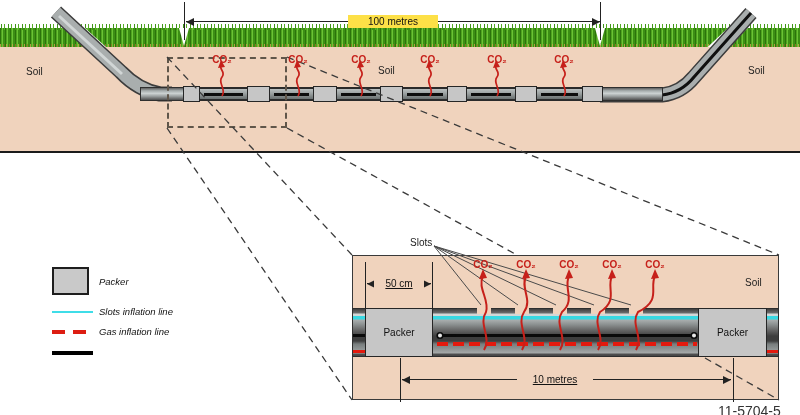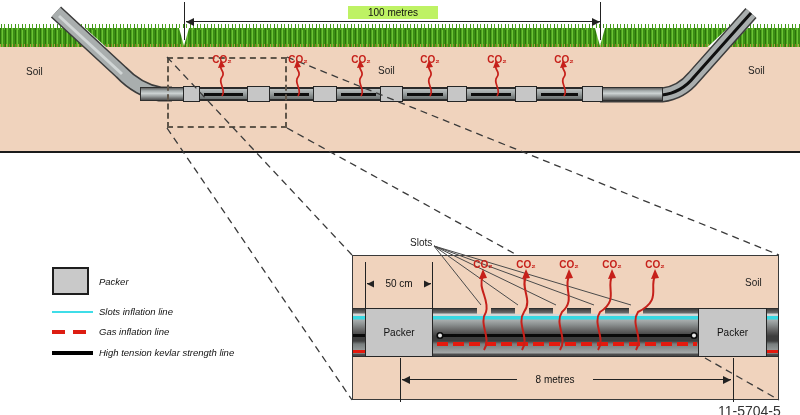--- a/index.html
+++ b/index.html
@@ -93,7 +93,7 @@
   <div class="abs hline" style="left:186px;top:21px;width:414px;"></div>
   <div class="abs ah ah-left" style="left:186px;top:18px;"></div>
   <div class="abs ah ah-right" style="left:592px;top:18px;"></div>
-  <div class="abs dim-text" style="left:348px;top:6px;width:90px;background:#bef264;">100 metres</div>
+  <div class="abs dim-text" style="left:348px;top:15px;width:90px;background:#fde047;">100 metres</div>
 
   <svg id="svg-under" class="layer">
       <path d="M56,12 L121,72 Q138,90 160,94 L172,94" fill="none" stroke="#3c3c3c" stroke-width="15"></path>

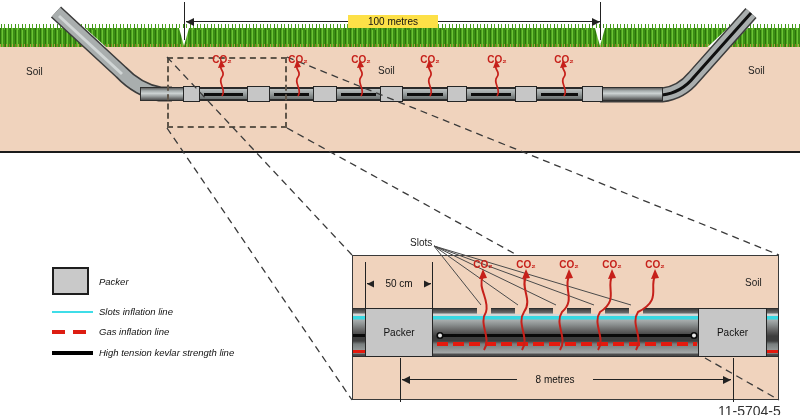--- a/index.html
+++ b/index.html
@@ -72,7 +72,7 @@
   .red-stub { top:350px; width:13px; height:3px; background:#e31a0e; z-index:3; }
   .packer-inset { top:308px; height:49px; background:#c6c6c6; border:1px solid #262626; z-index:3;
     display:flex; align-items:center; justify-content:center; font-size:10px; color:#111; }
-  .soilbg { background:#f0d3bd; }
+  .soilbg { background:#f0d3bd;text-decoration:underline; }
   .fig-num { left:718px; top:403px; width:78px; font-size:14px; color:#333; z-index:6; }
 </style>
 </head>

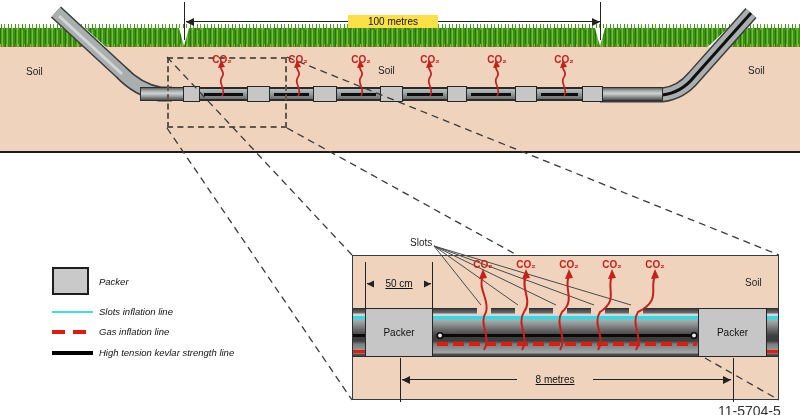--- a/index.html
+++ b/index.html
@@ -141,7 +141,6 @@
   <div class="abs legend-line-red"></div>
   <div class="abs legend-lbl" style="left:99px;top:326px;">Gas inflation line</div>
   <div class="abs legend-line-black"></div>
-  <div class="abs legend-lbl" style="left:99px;top:347px;">High tension kevlar strength line</div>
 
   <div class="abs inset-box"></div>
   <div class="abs inset-pipe"></div>

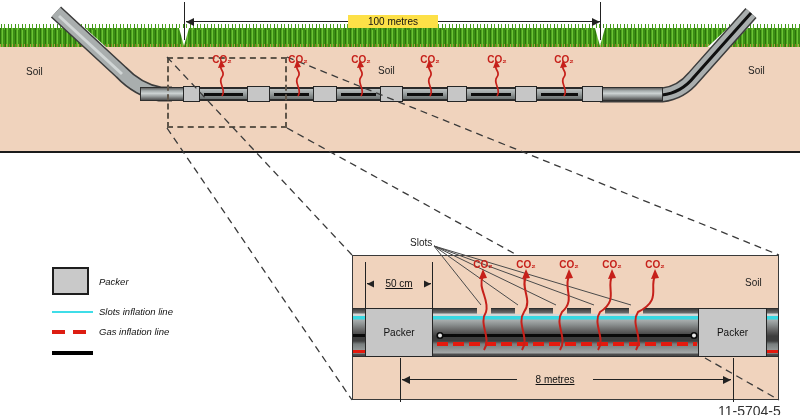--- a/index.html
+++ b/index.html
@@ -183,7 +183,7 @@
   <div class="abs hline" style="left:402px;top:379px;width:329px;z-index:4;"></div>
   <div class="abs ah ah-left" style="left:402px;top:376px;z-index:4;"></div>
   <div class="abs ah ah-right" style="left:723px;top:376px;z-index:4;"></div>
-  <div class="abs dim-text soilbg" style="left:517px;top:373px;width:76px;">8 metres</div>
+  <div class="abs dim-text soilbg" style="left:517px;top:373px;width:76px;">10 metres</div>
 
   <svg id="svg-over" class="layer">
       <line x1="167" y1="128" x2="352" y2="400" stroke="#3a3a3a" stroke-width="1.3" stroke-dasharray="7 5"></line>

